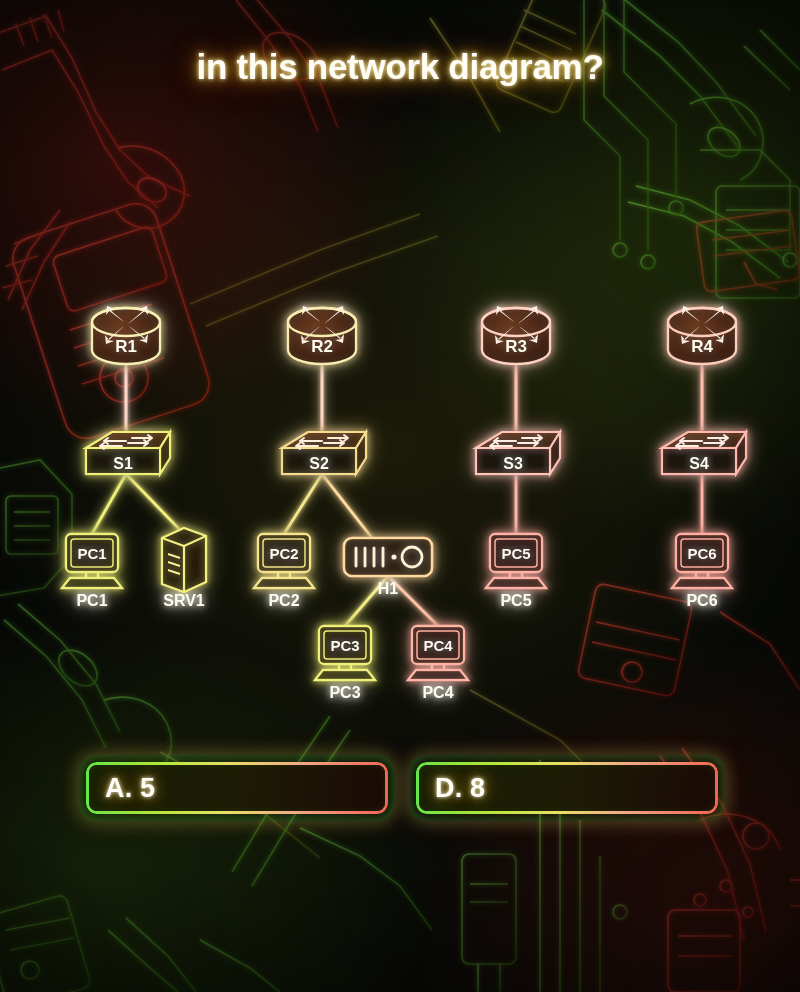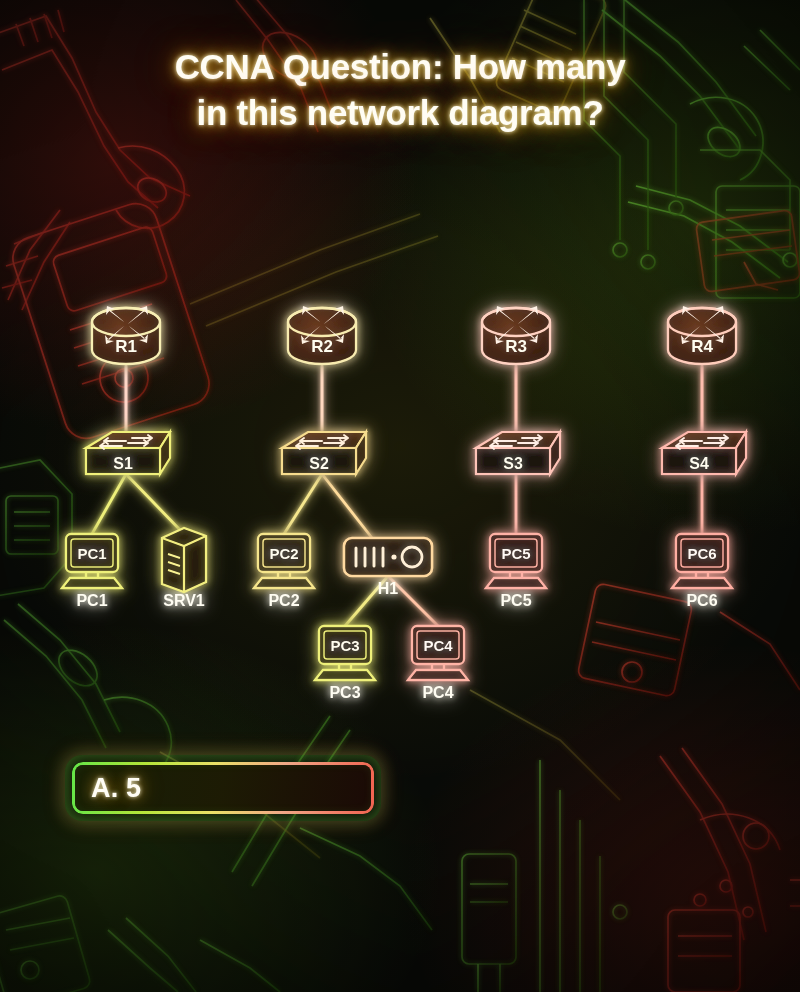--- a/index.html
+++ b/index.html
@@ -235,7 +235,6 @@
 
 
 <div id="title">
-  <div>CCNA Question: How many</div>
   <div>in this network diagram?</div>
 </div>
 

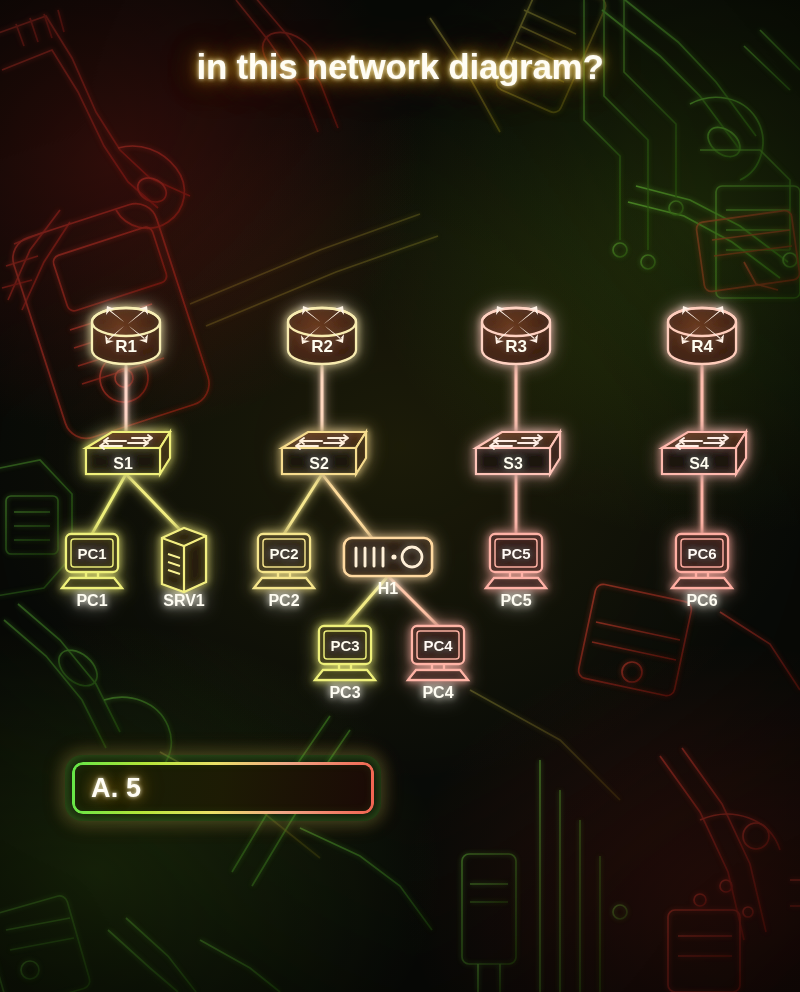--- a/index.html
+++ b/index.html
@@ -47,7 +47,7 @@
 
   
   #answers {
-    position:absolute; left:72px; top:762px; width:632px;
+    position:absolute; left:86px; top:762px; width:632px;
     display:grid; grid-template-columns:1fr 1fr; gap:14px 28px; z-index:6;
   }
   .answer {

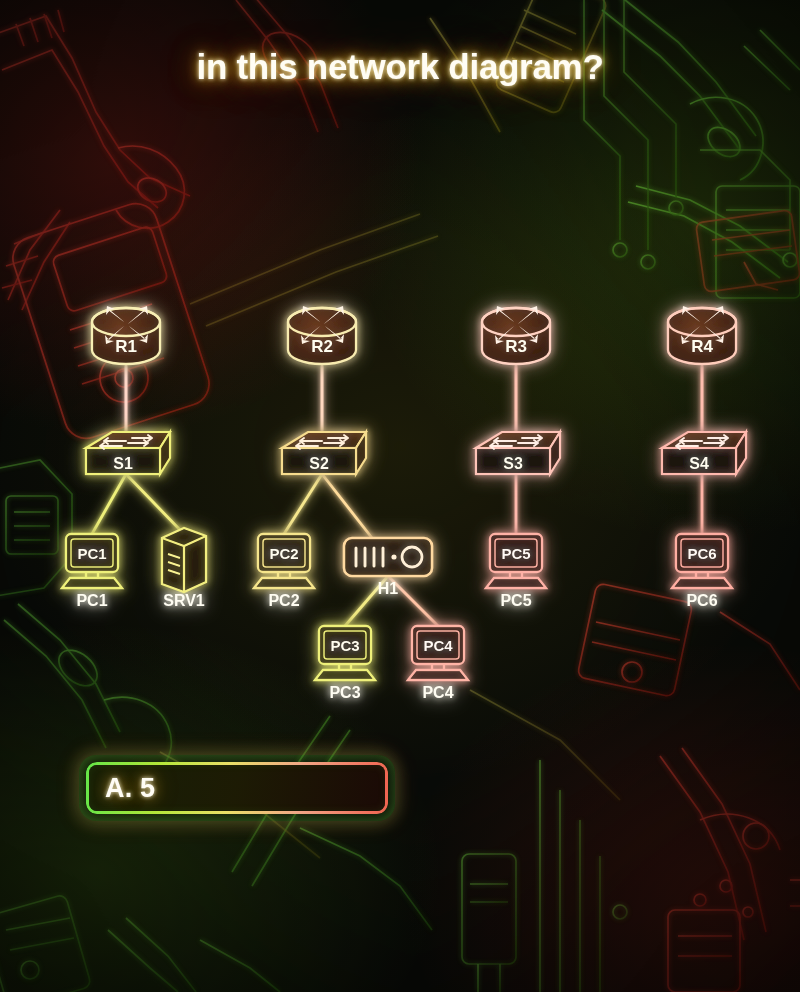--- a/index.html
+++ b/index.html
@@ -498,6 +498,10 @@
     <div class="answer-inner"></div>
     <span class="answer-label">A. 5</span>
   </div>
+  <div class="answer">
+    <div class="answer-inner"></div>
+    <span class="answer-label">D. 8</span>
+  </div>
 </div>
 
 

